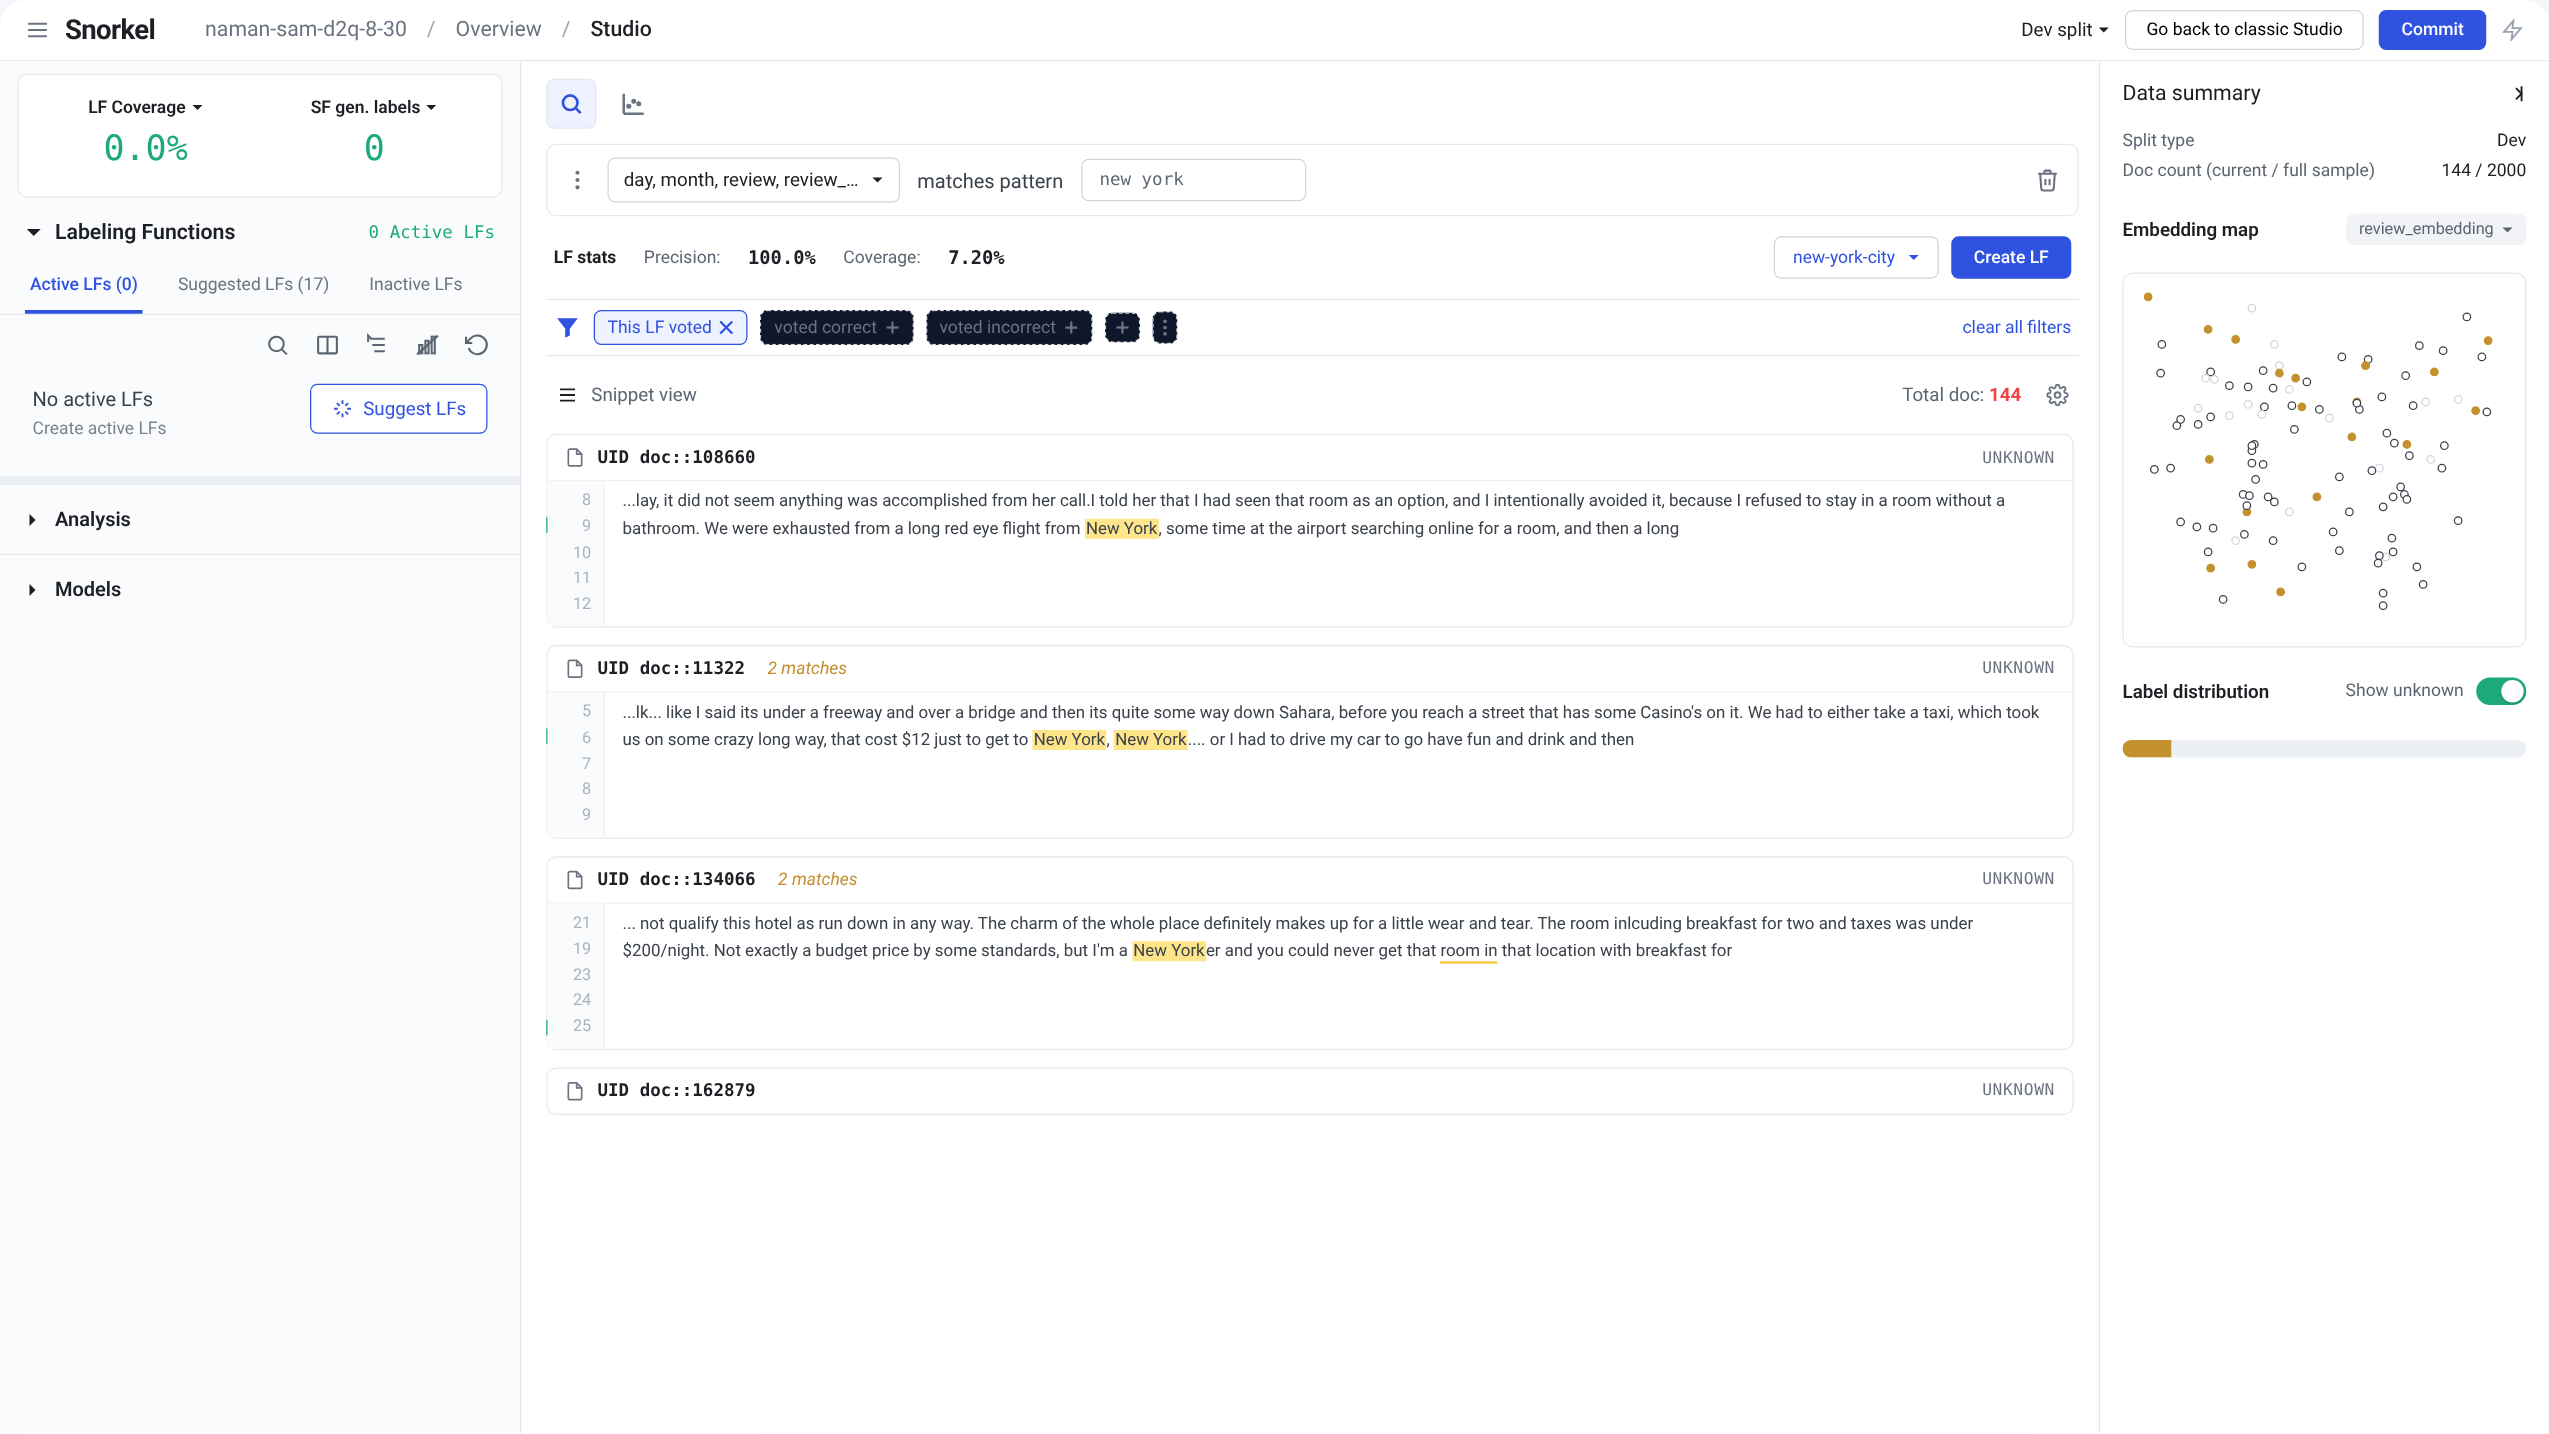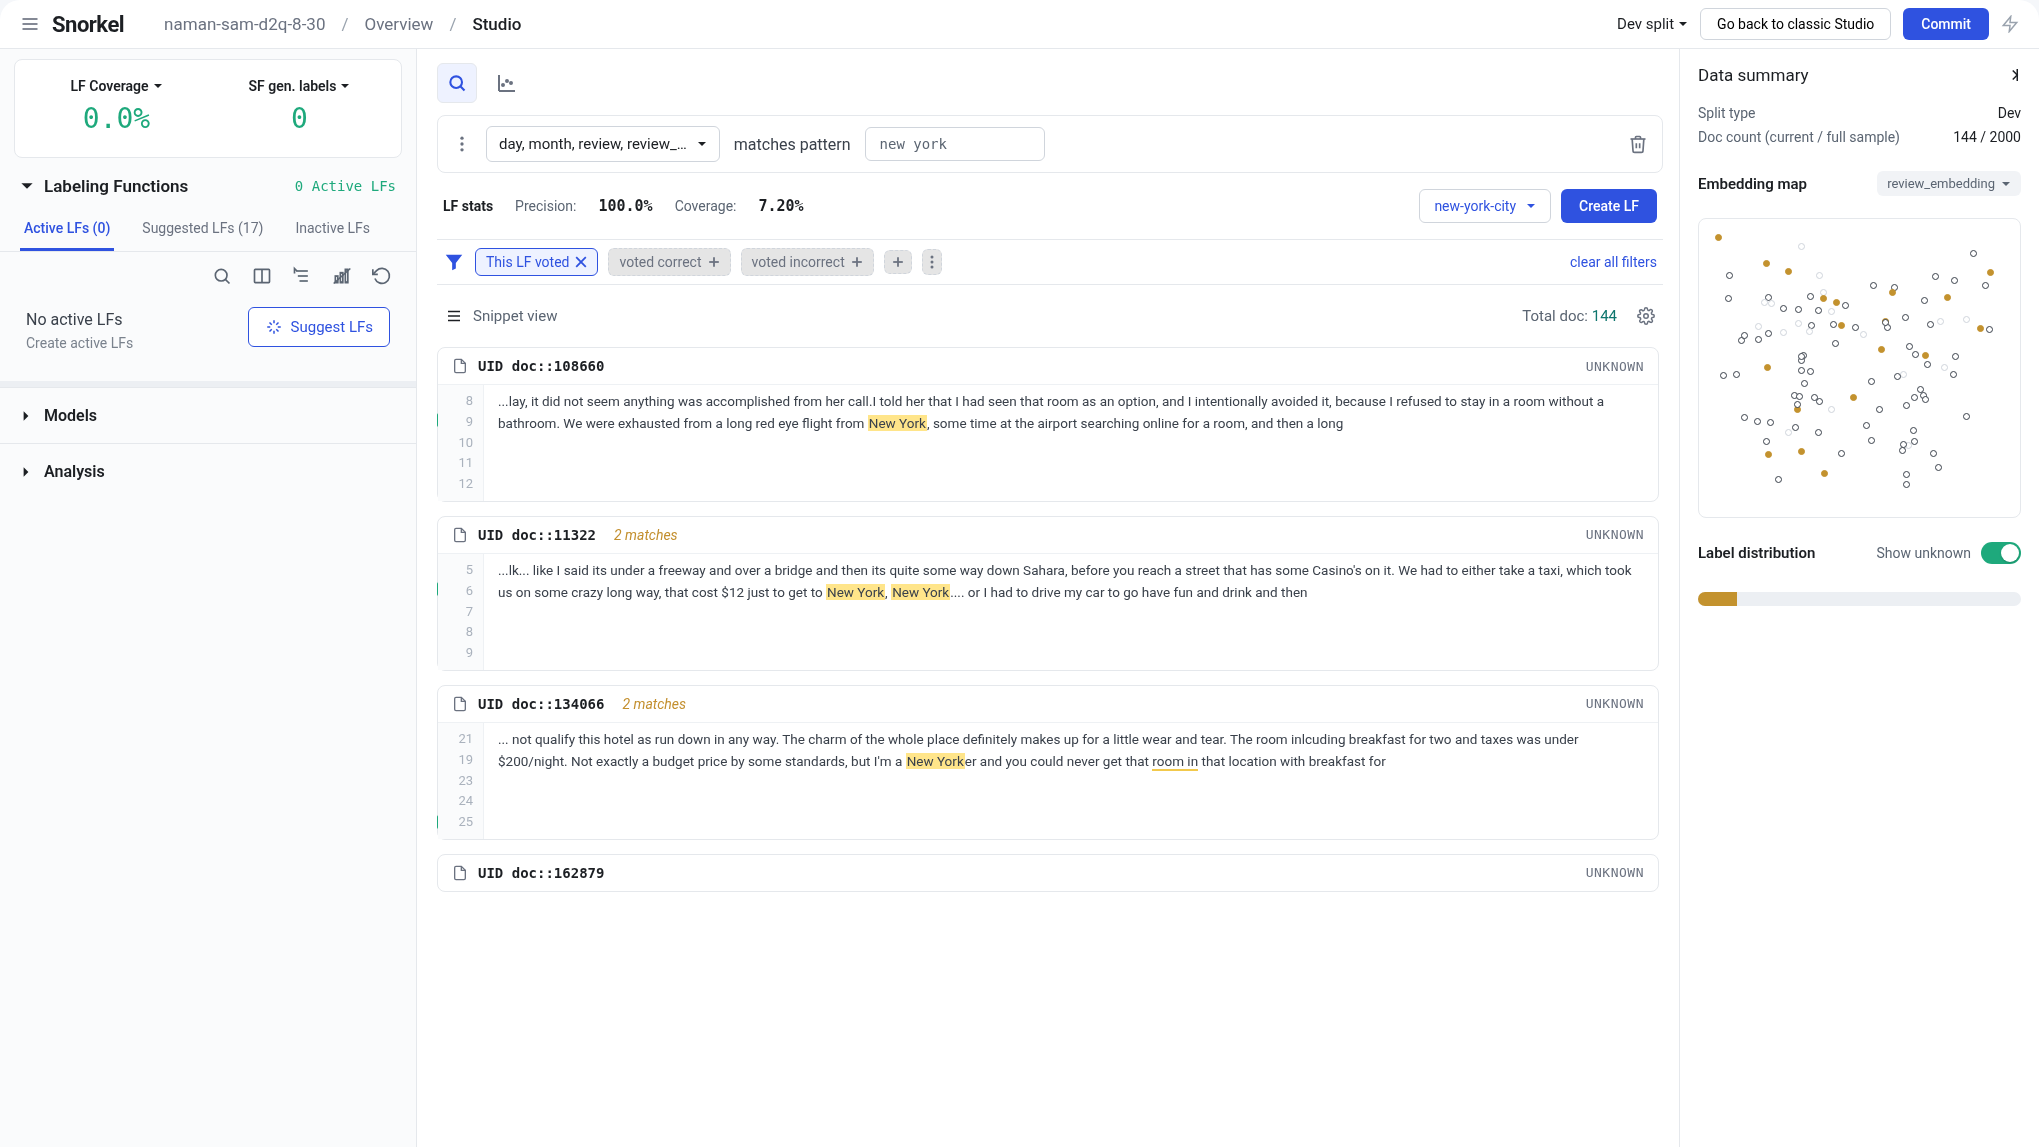--- a/index.html
+++ b/index.html
@@ -72,7 +72,7 @@
 
   .filter-row { display:flex; align-items:center; gap:10px; padding: 8px 6px; border-top:1px solid #e5e8ec; border-bottom:1px solid #e5e8ec;}
   .funnel { width: 22px; height: 22px; color:#2f52e0; }
-  .chip { border:1px solid #d0d5dc; border-radius: 6px; padding: 5px 10px; font-size: 14px; display:flex; align-items:center; gap:6px; cursor:pointer; background:#e5e5e5;}
+  .chip { border:1px solid #d0d5dc; border-radius: 6px; padding: 5px 10px; font-size: 14px; display:flex; align-items:center; gap:6px; cursor:pointer; background:#0f172a;}
   .chip.active { border-color:#2f52e0; color:#2f52e0; background:#eef2ff;}
   .chip.dashed { border-style: dashed; color:#6b7280;}
   .clear-link { margin-left:auto; color:#2f52e0; font-size:14px; cursor:pointer; }

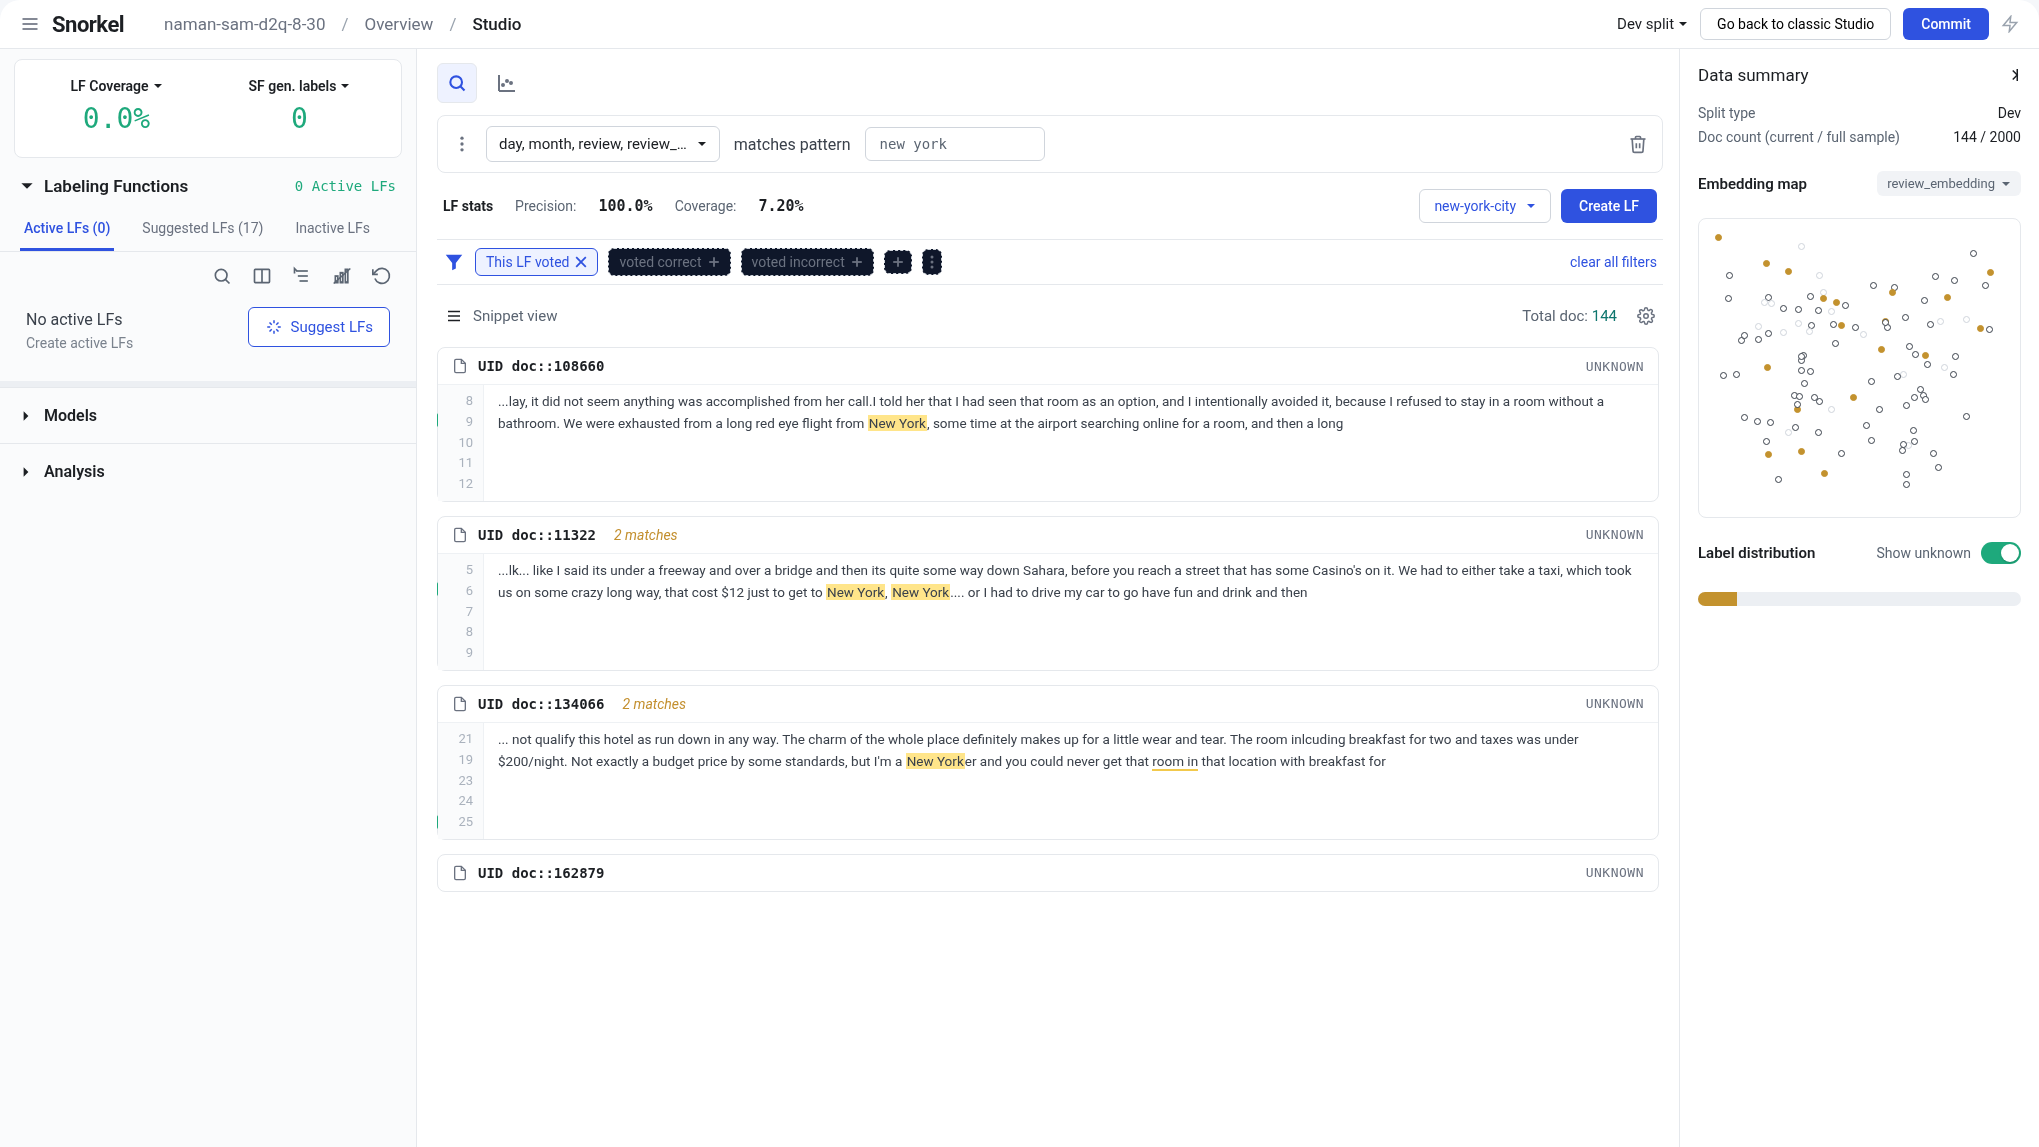--- a/index.html
+++ b/index.html
@@ -80,7 +80,7 @@
   .snippet-bar { display:flex; align-items:center; padding: 10px 8px; gap: 10px; }
   .snippet-bar .snip-label { color:#5b6572; font-size:15px;}
   .total-doc { margin-left:auto; color:#5b6572; font-size:15px;}
-  .total-doc .num { color:#0f766e; font-weight:400; }
+  .total-doc .num { color:#ef4444; font-weight:700; }
   .gear { width:18px; height:18px; color:#6b7280; cursor:pointer; margin-left:10px;}
 
   .doc-list { flex:1; overflow-y:auto; display:flex; flex-direction:column; gap:14px; padding-right:4px; padding-bottom:10px;}

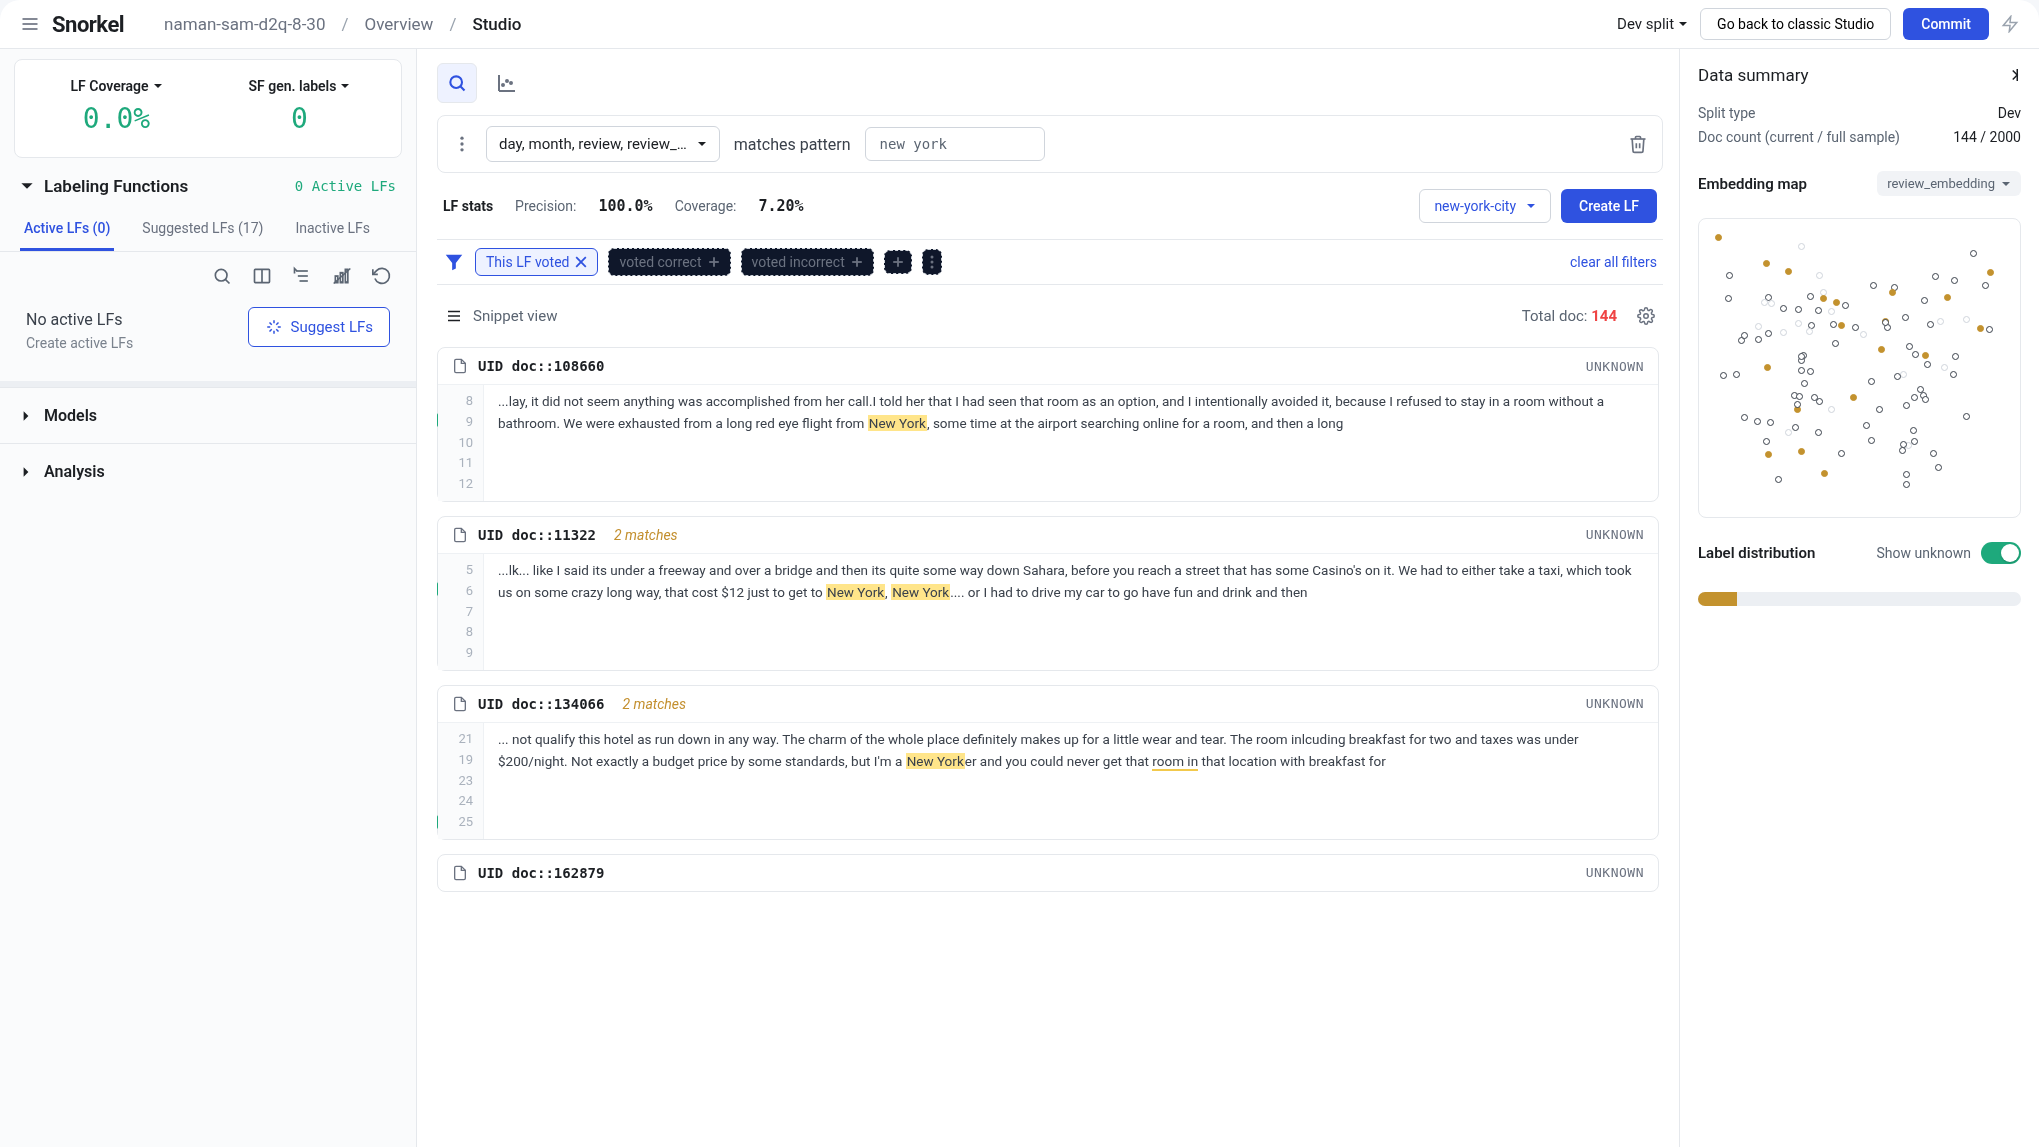--- a/index.html
+++ b/index.html
@@ -238,13 +238,13 @@
         <svg width="12" height="12" viewBox="0 0 10 10" fill="currentColor">
             <path d="M3 1l4 4-4 4z"></path>
           </svg>
-        <span>Models</span>
+        <span>Analysis</span>
       </div>
       <div class="collapsed-section">
         <svg width="12" height="12" viewBox="0 0 10 10" fill="currentColor">
             <path d="M3 1l4 4-4 4z"></path>
           </svg>
-        <span>Analysis</span>
+        <span>Models</span>
       </div>
     </div>
 

